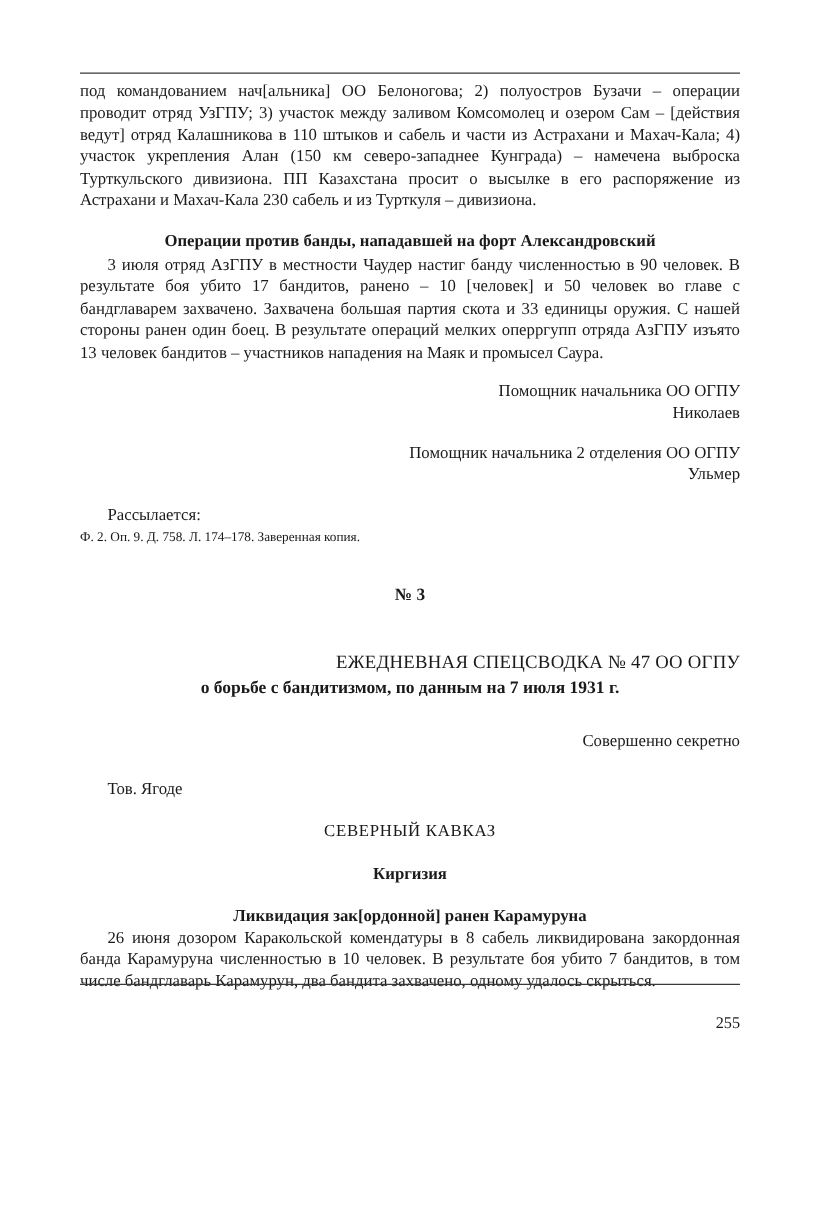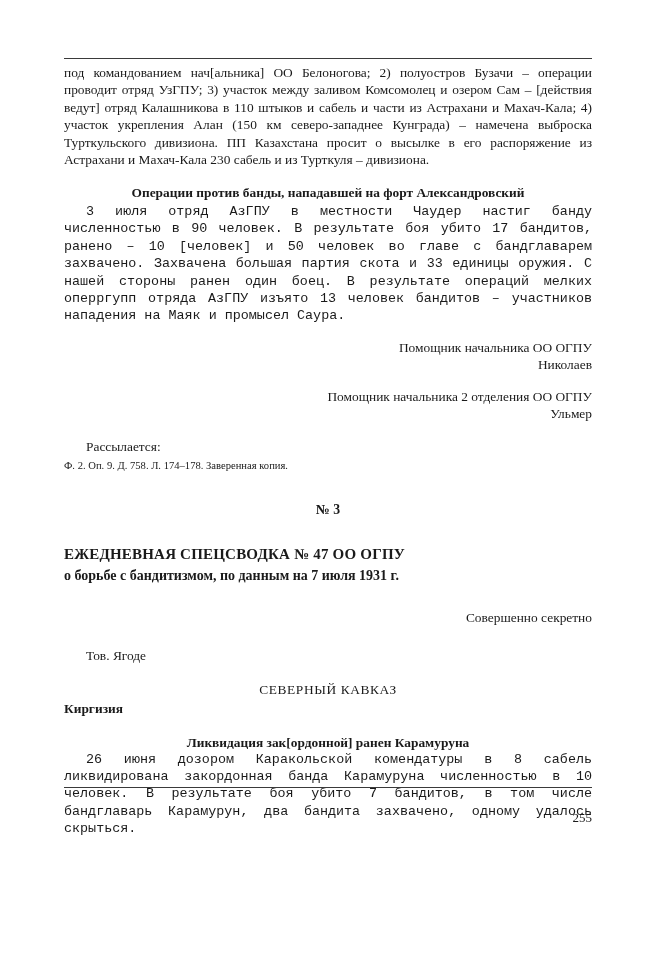--- a/index.html
+++ b/index.html
@@ -49,7 +49,6 @@
   }
   .indent {
     text-indent: 22px;
-    font-family: Liberation Mono, monospace;
   }
   .heading-bold {
     font-weight: bold;

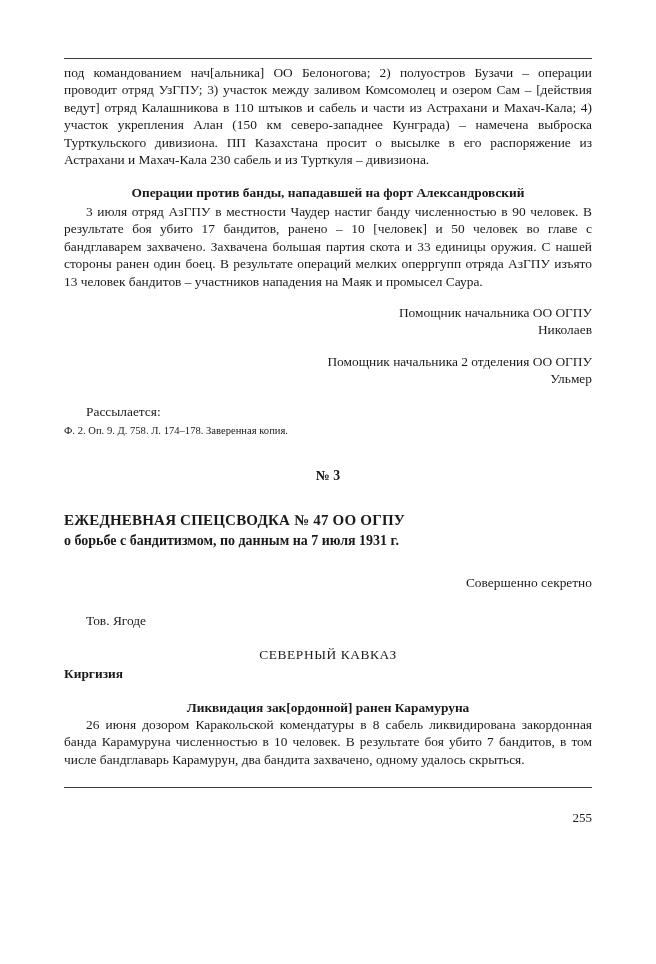--- a/index.html
+++ b/index.html
@@ -93,10 +93,10 @@
     margin-top: 30px;
   }
   .doc-title {
-    text-align: left;
-    font-weight: bold;
+    text-align: right;
+    font-weight: normal;
     font-size: 15px;
-    margin-top: 26px;
+    margin-top: 36px;
     line-height: 1.35;
     letter-spacing: 0.2px;
   }

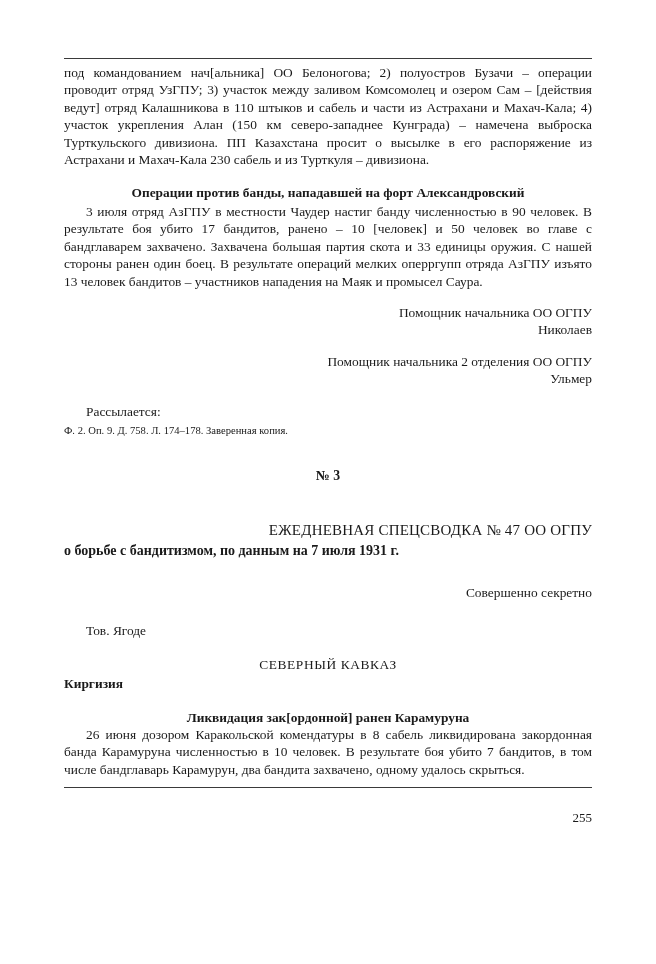--- a/index.html
+++ b/index.html
@@ -101,7 +101,7 @@
     letter-spacing: 0.2px;
   }
   .doc-subtitle {
-    text-align: left;
+    text-align: center;
     font-weight: bold;
     font-size: 14px;
     margin-top: 2px;

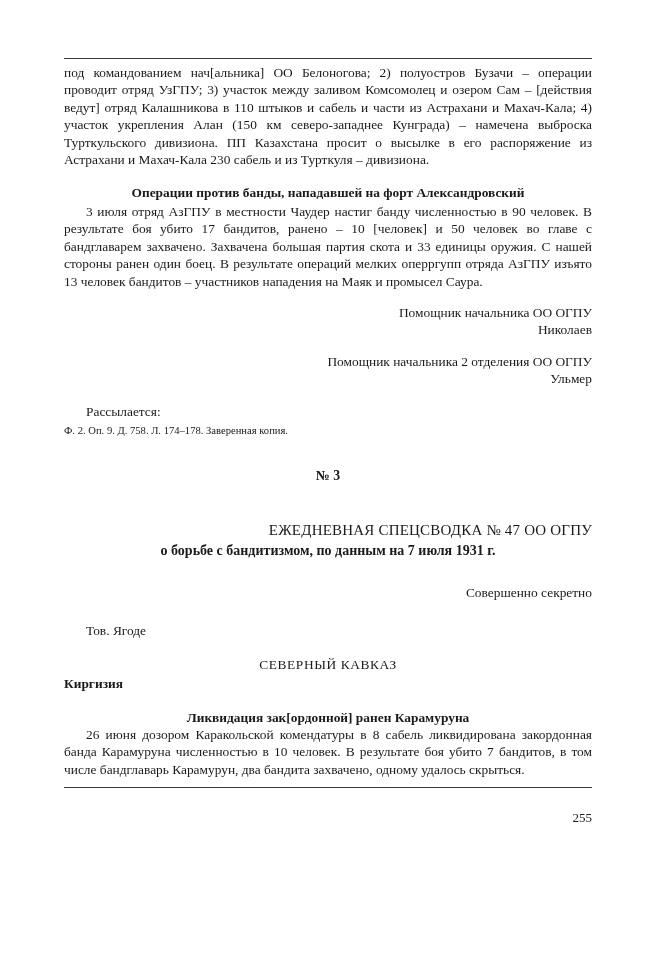--- a/index.html
+++ b/index.html
@@ -124,9 +124,10 @@
     letter-spacing: 0.6px;
   }
   .sub-region-head {
+    text-align: center;
     font-size: 13.4px;
     font-weight: bold;
-    margin-top: 3px;
+    margin-top: 18px;
   }
   .section-head {
     text-align: center;

